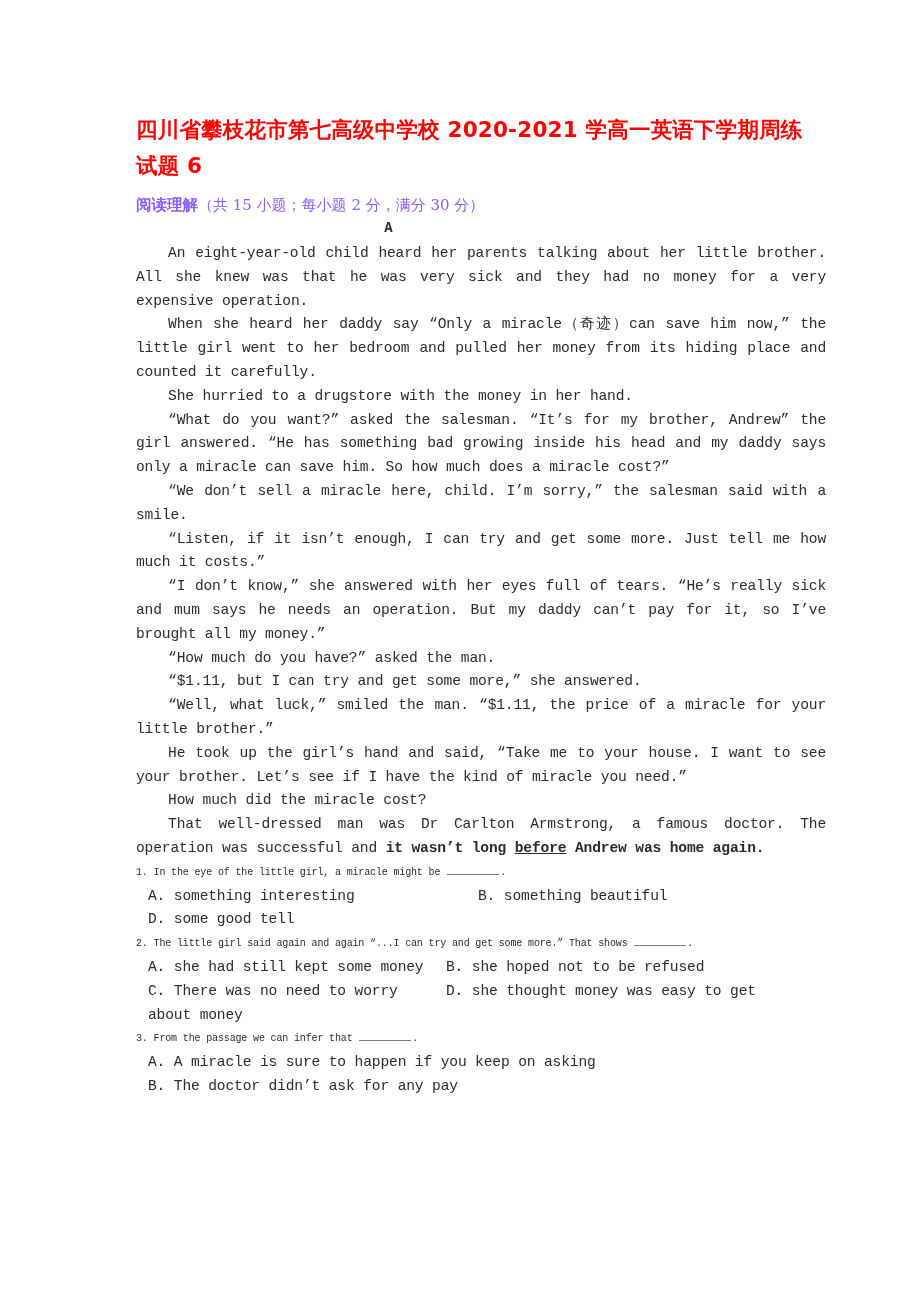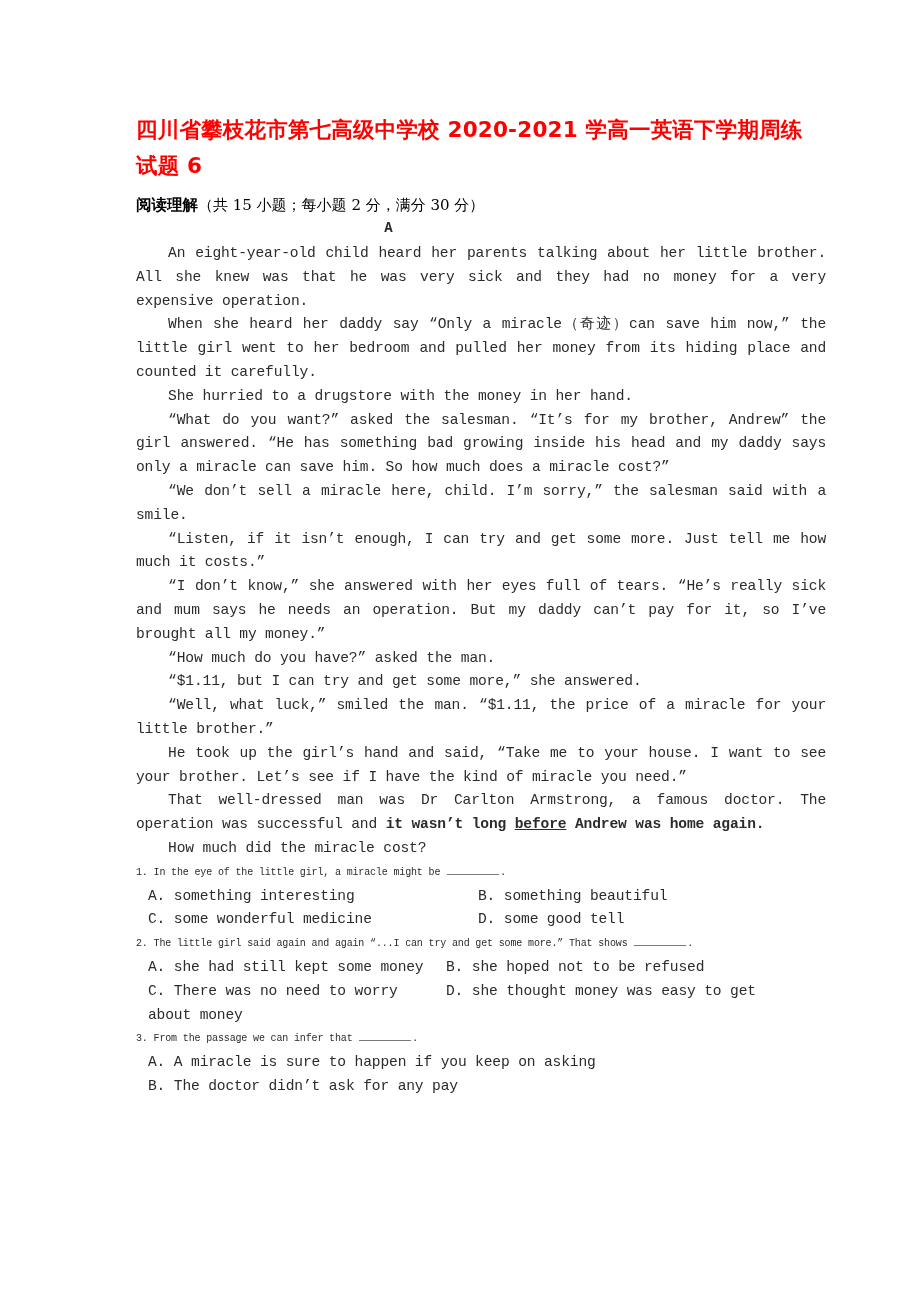--- a/index.html
+++ b/index.html
@@ -46,7 +46,7 @@
     font-size: 15px;
     line-height: 22px;
     font-family: "DejaVu Serif", "Liberation Serif", serif;
-    color: #000000;
+    color: #8b5cf6;
     white-space: nowrap;
   }
   .section-line .cn-bold {

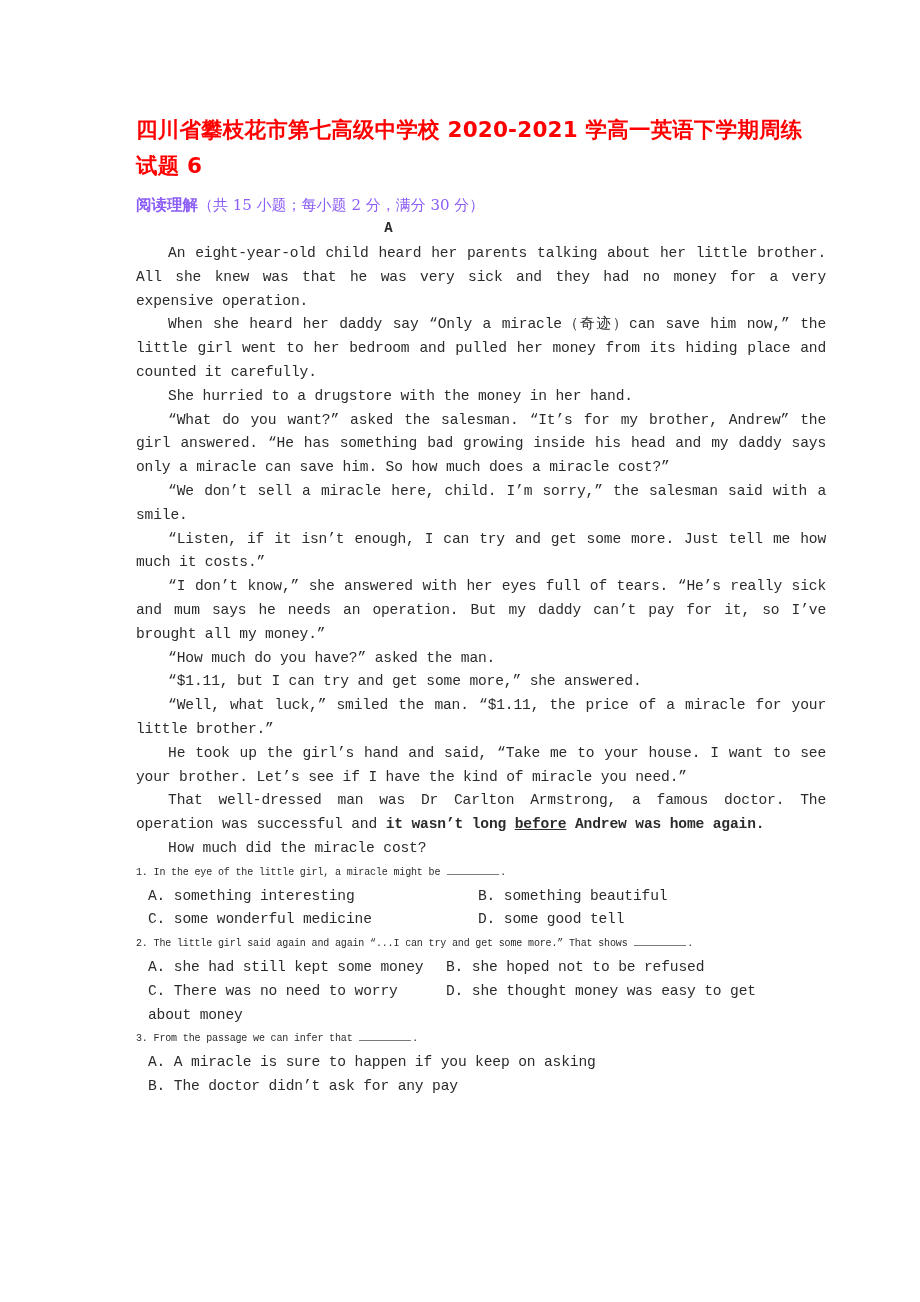--- a/index.html
+++ b/index.html
@@ -138,9 +138,9 @@
     <p class="para">“Well, what luck,” smiled the man. “$1.11, the price of a miracle for your little brother.”</p>
     <p class="para">He took up the girl’s hand and said, “Take me to your house. I want to see your brother. Let’s see if I have the kind of miracle you need.”</p>
 
+    <p class="para">How much did the miracle cost?</p>
+
     <p class="para"><span>That well-dressed man was Dr Carlton Armstrong, a famous doctor. The operation was successful and </span><span class="b">it wasn’t long </span><span class="bu">before</span><span class="b"> Andrew was home again.</span></p>
-
-    <p class="para">How much did the miracle cost?</p>
   </div>
 
   <div>

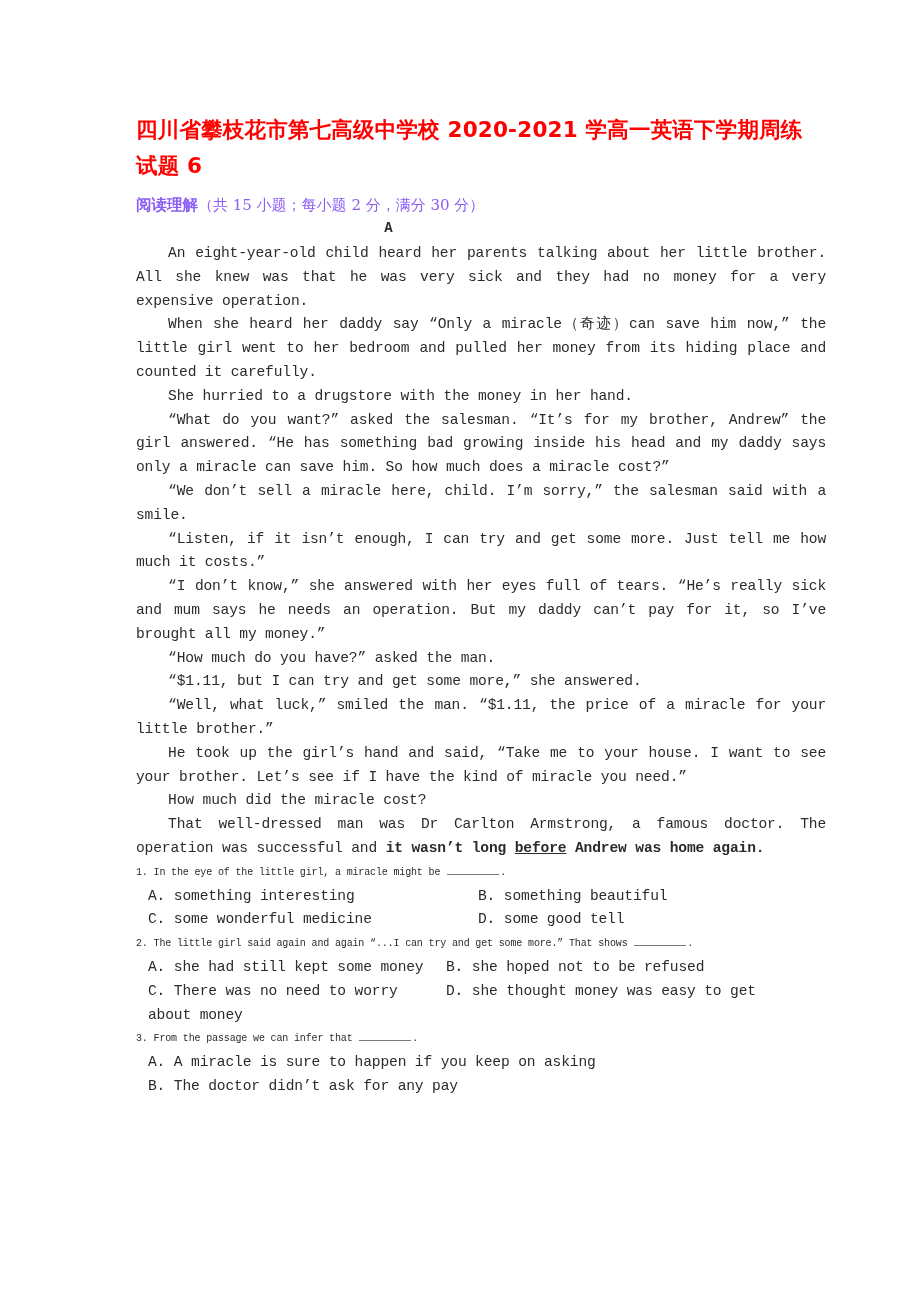--- a/index.html
+++ b/index.html
@@ -152,7 +152,6 @@
         <span class="opt-b"><span>B.</span> <span>something beautiful</span></span>
       </div>
       <div class="opt-row wide">
-        <span class="opt-a"><span>C.</span> <span>some wonderful medicine</span></span>
         <span class="opt-b"><span>D.</span> <span>some good tell</span></span>
       </div>
     </div>

